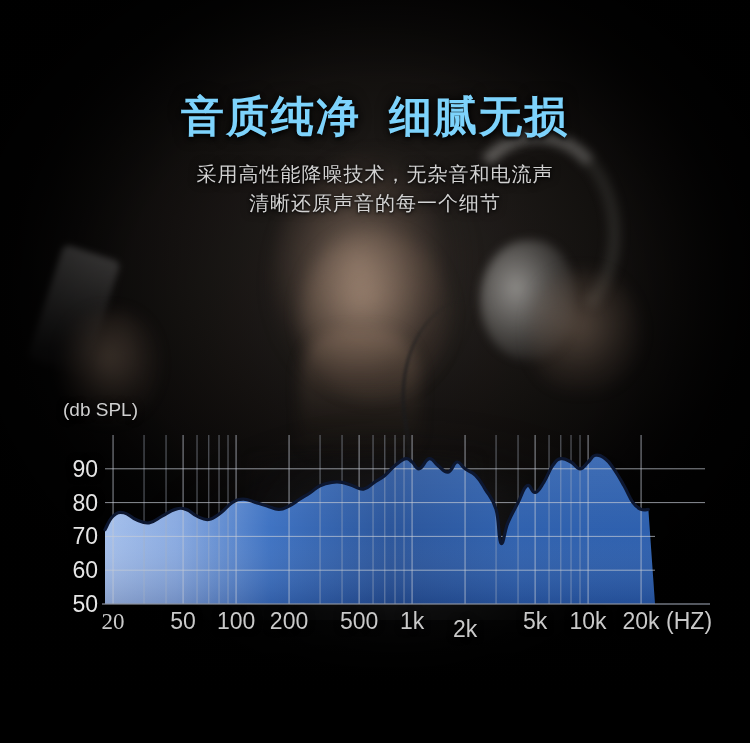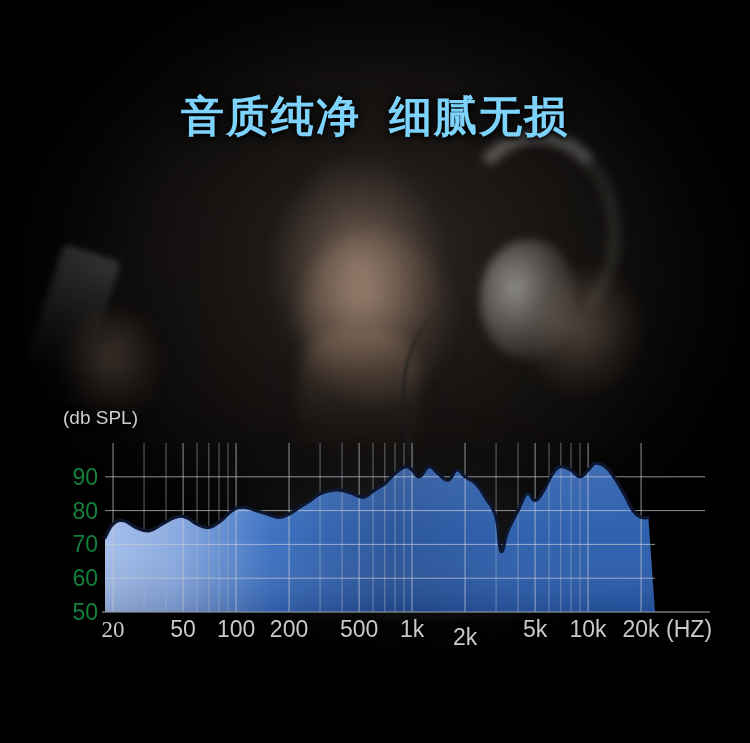--- a/index.html
+++ b/index.html
@@ -232,6 +232,10 @@
 
   <div class="copy">
     <div class="headline">音质纯净  细腻无损</div>
+    <div class="subline">
+      <div>采用高性能降噪技术，无杂音和电流声</div>
+      <div>清晰还原声音的每一个细节</div>
+    </div>
   </div>
 
   <div class="chart-wrap">

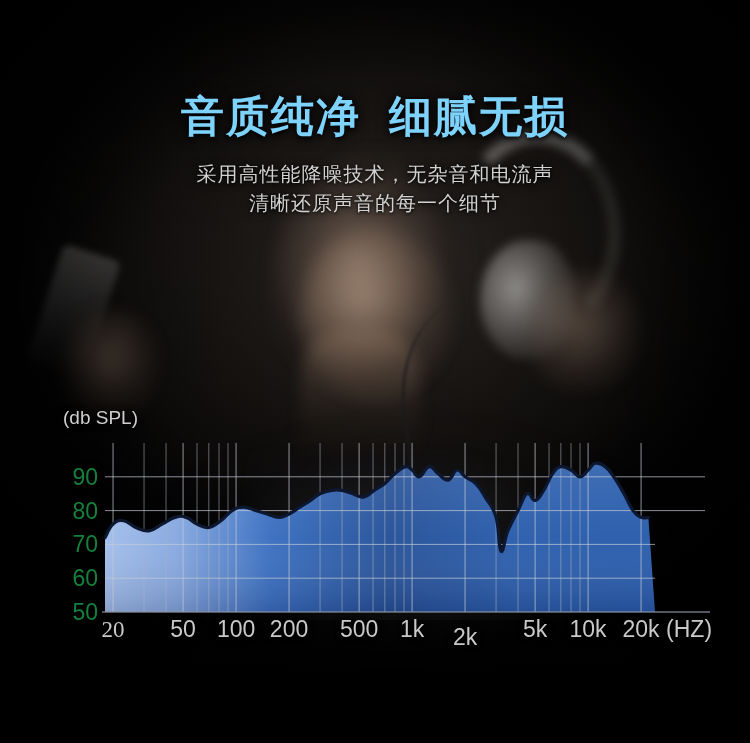--- a/index.html
+++ b/index.html
@@ -157,7 +157,7 @@
   .chart-wrap {
     position: absolute;
     left: 0;
-    top: 400px;
+    top: 392px;
     width: 717px;
     height: 255px;
     z-index: 6;

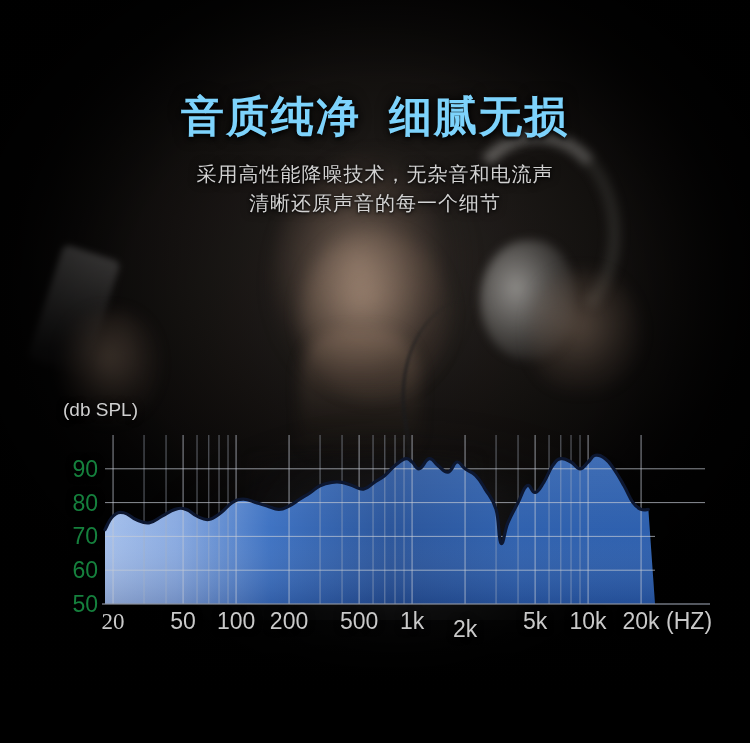--- a/index.html
+++ b/index.html
@@ -181,7 +181,7 @@
     position: absolute;
     right: 0;
     font-size: 23px;
-    color: #15803d;
+    color: #e5e5e5;
     line-height: 1;
     text-shadow: 0 0 7px rgba(0,0,0,0.9);
   }

